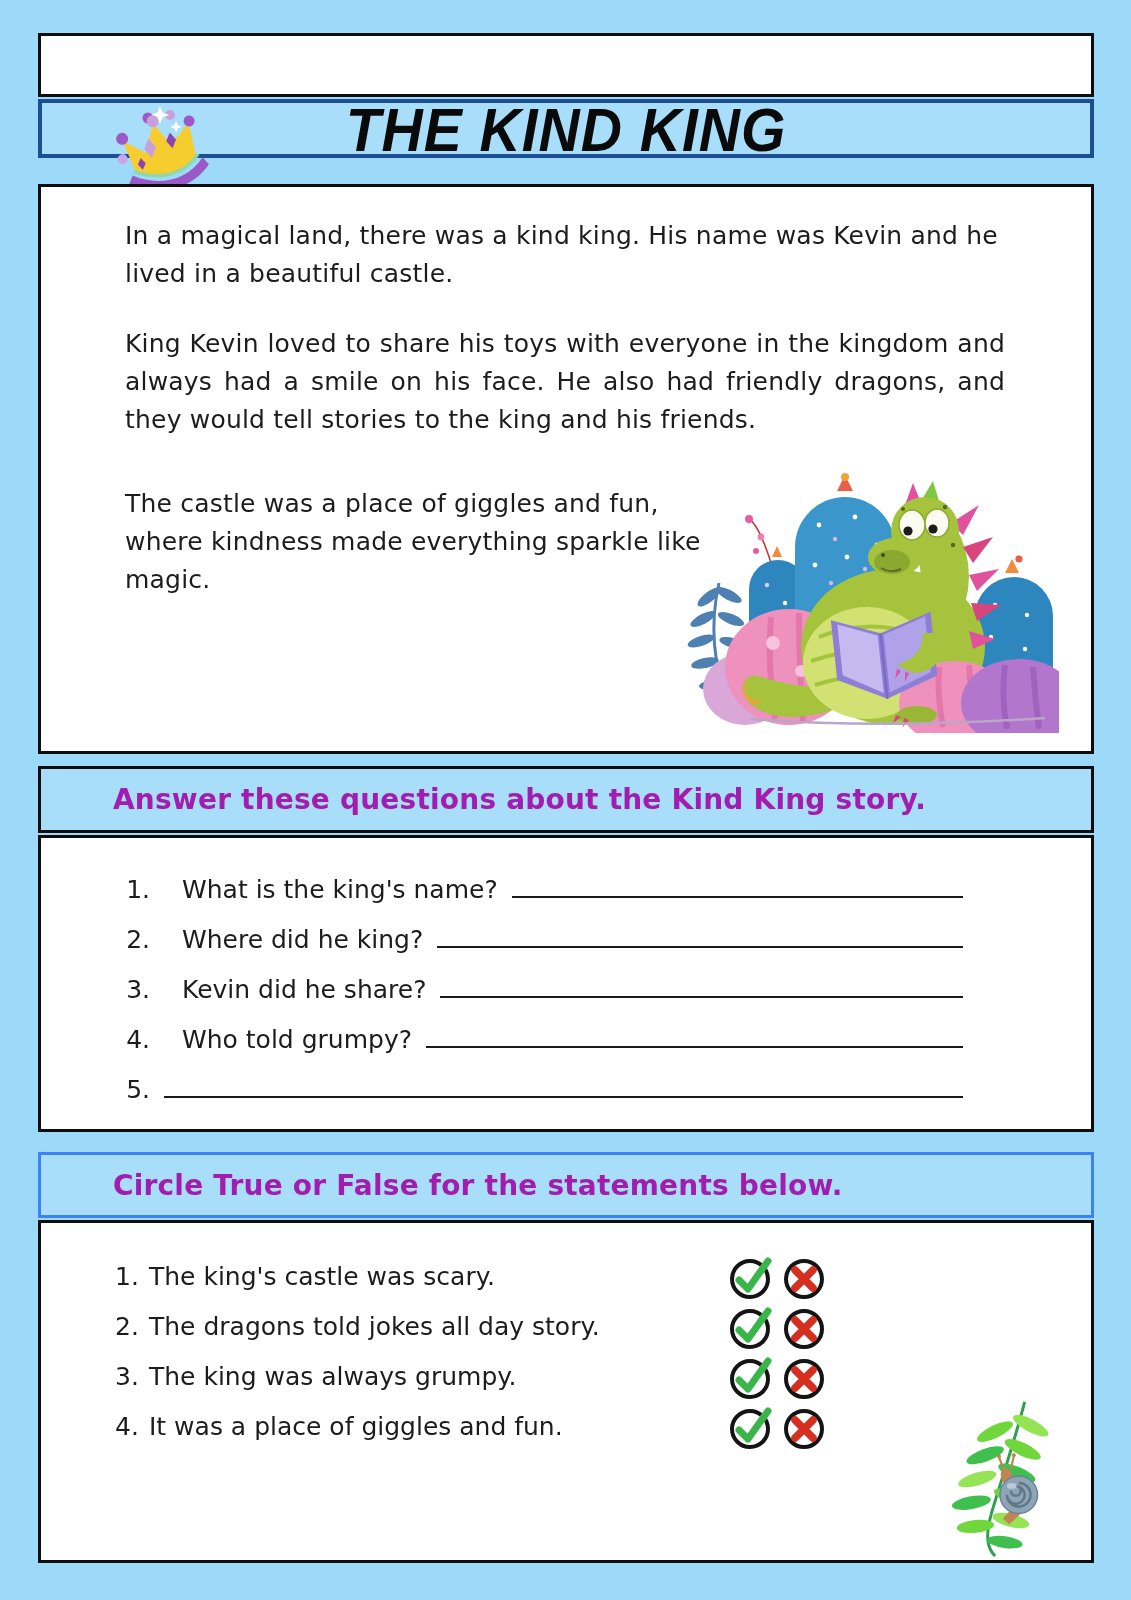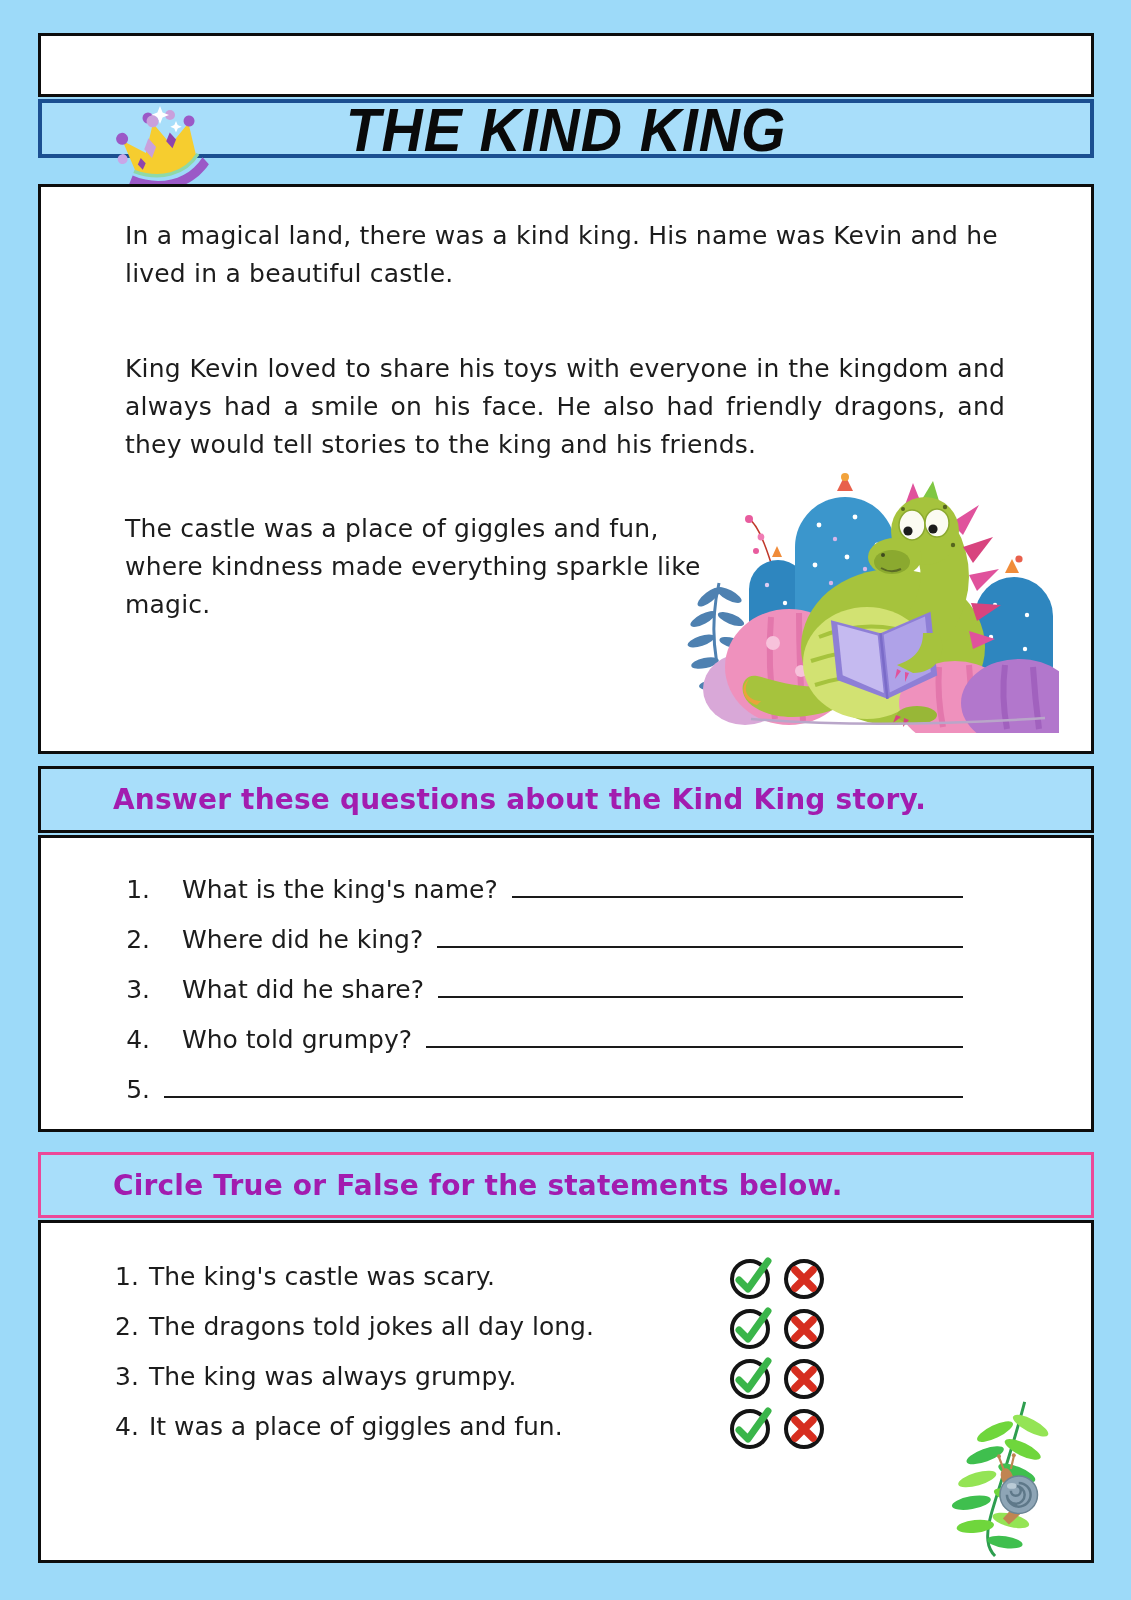--- a/index.html
+++ b/index.html
@@ -20,7 +20,7 @@
 
   .story-box { top:184px; height:570px; padding:30px 60px 0 84px; }
   .story-p { font-size:25px; line-height:38px; color:#1c1c1c; letter-spacing:0.2px; }
-  .p1 { width:880px; margin-bottom:57px; }
+  .p1 { width:880px; margin-bottom:32px; }
   .p2 { width:880px; margin-bottom:46px; text-align:justify; }
   .p3 { width:610px; }
   .dragon-wrap { position:absolute; right:32px; bottom:18px; width:372px; height:268px; }

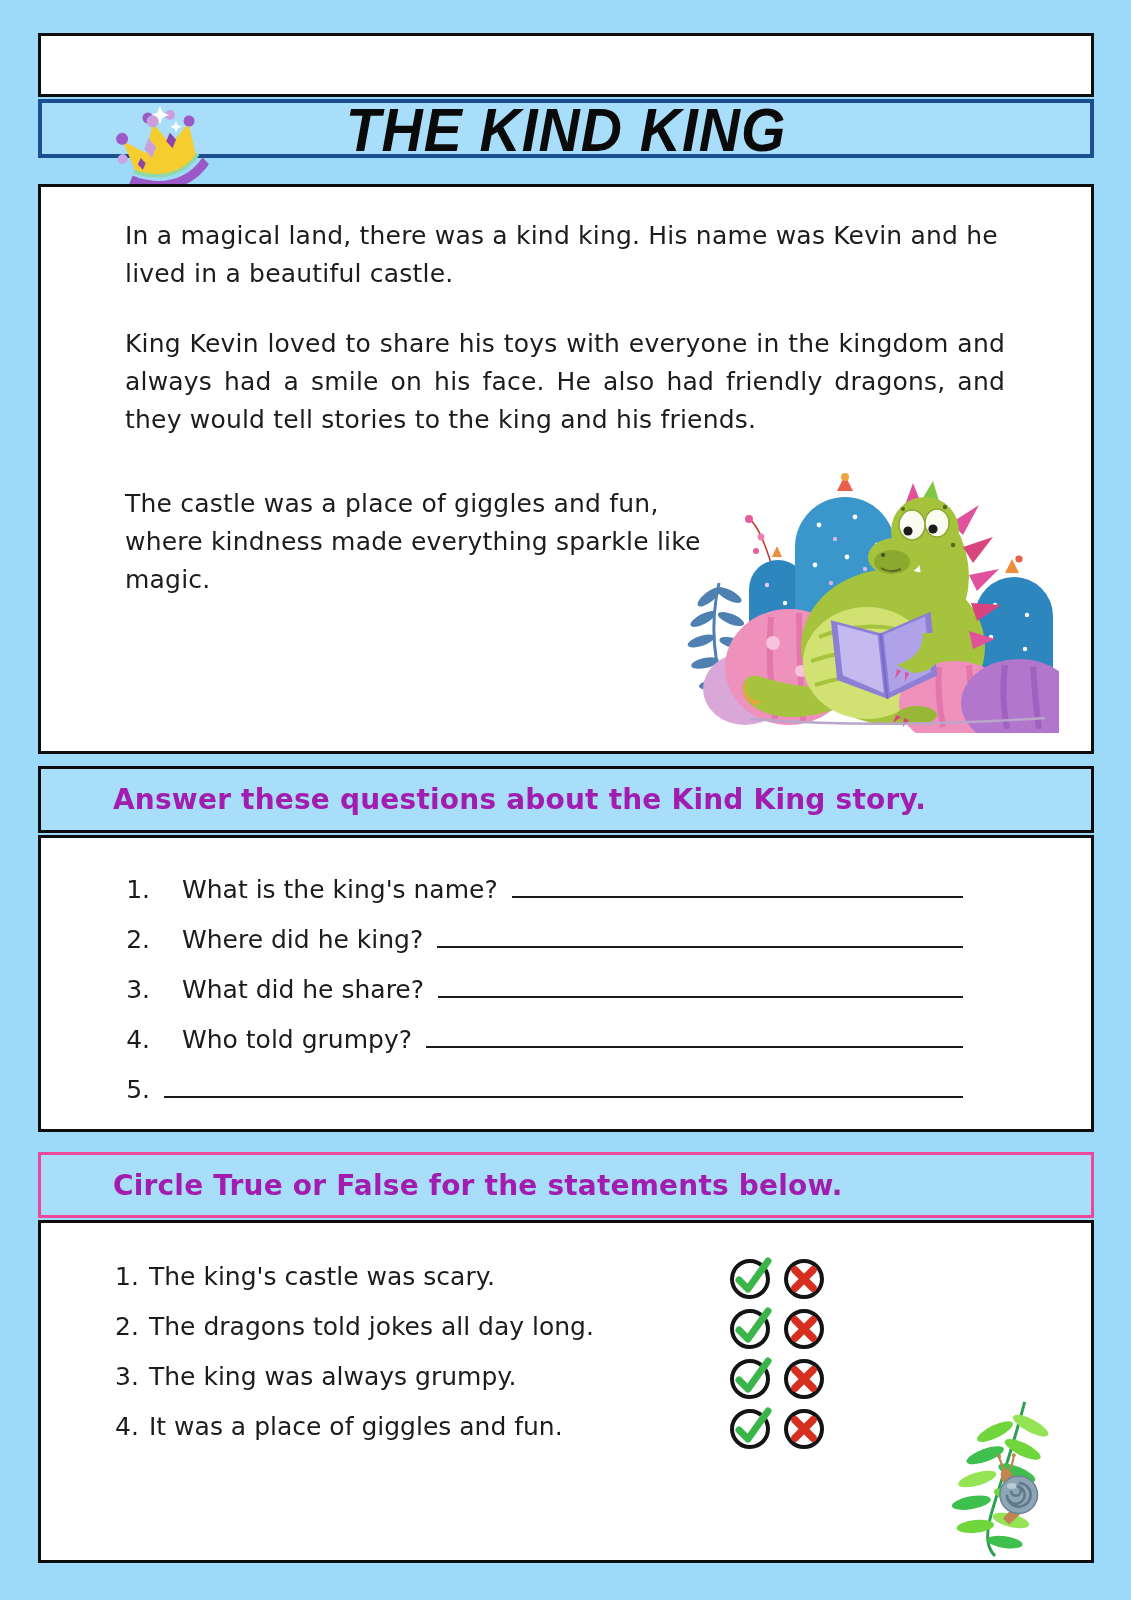--- a/index.html
+++ b/index.html
@@ -247,7 +247,7 @@
     </div>
     <div class="q-row">
       <span class="q-num">3.</span>
-      <span class="q-text">What did he share?</span>
+      <span class="q-text">Kevin did he share?</span>
       <span class="q-line"></span>
     </div>
     <div class="q-row">

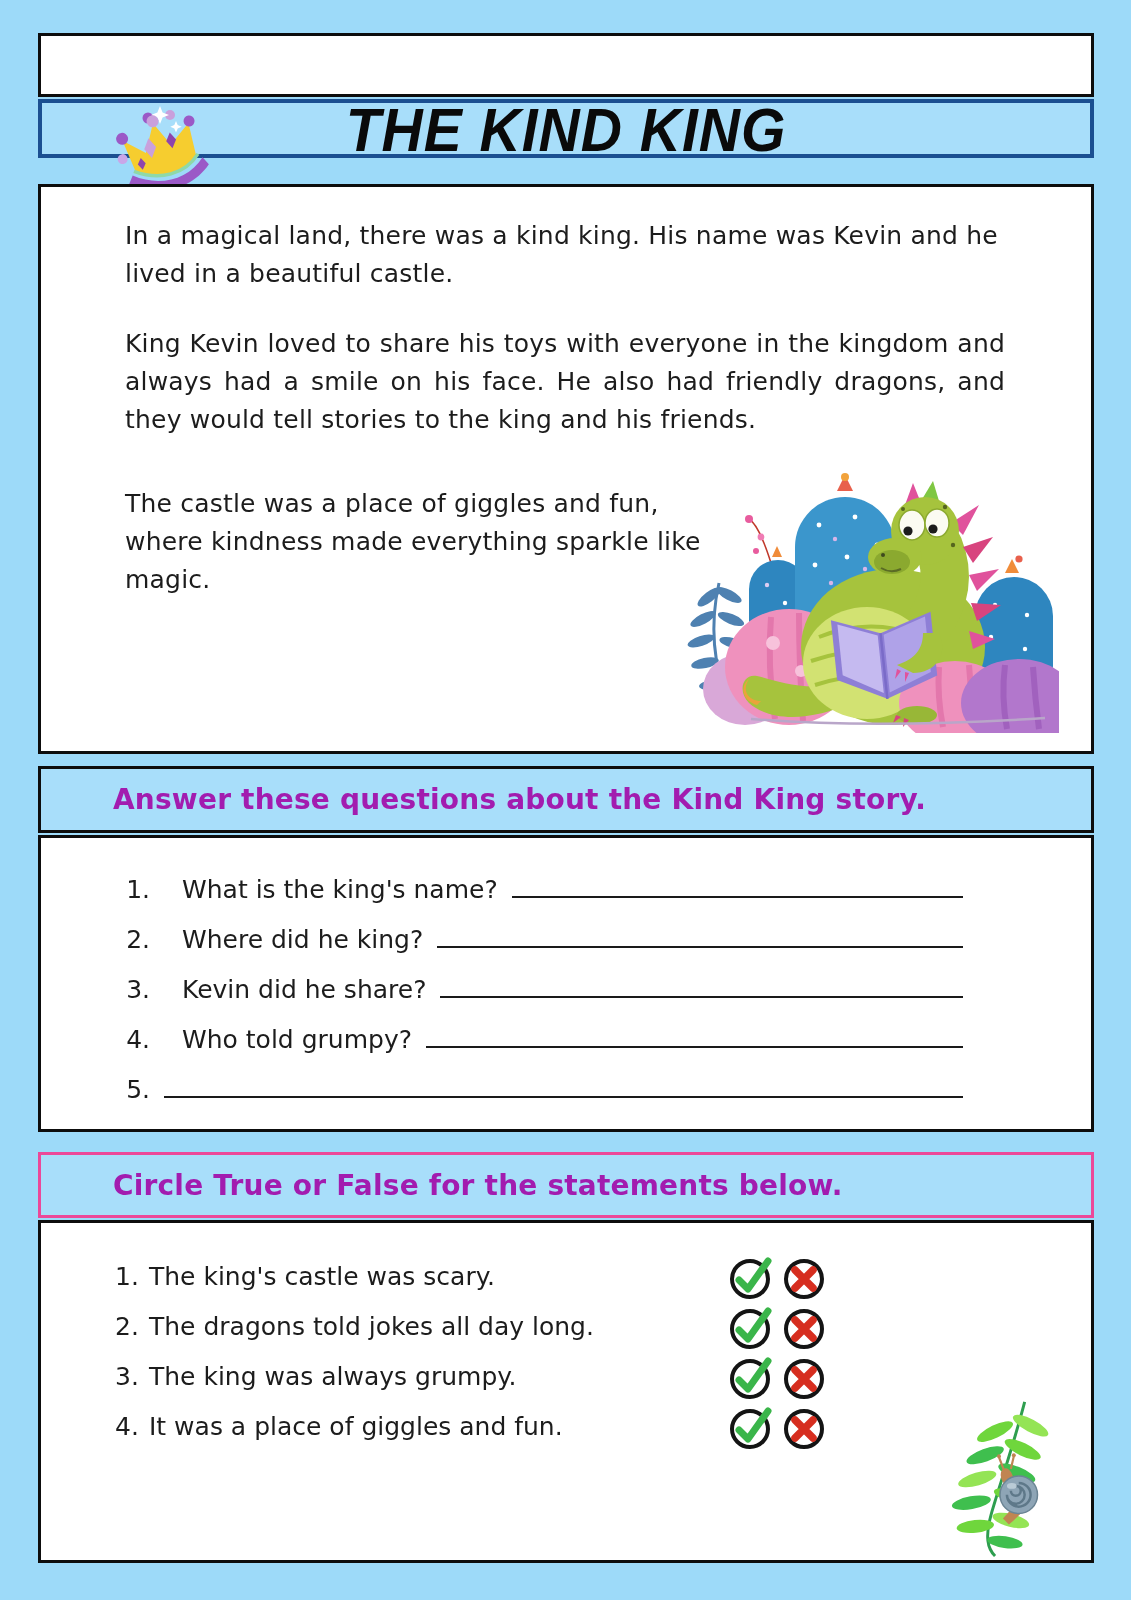--- a/index.html
+++ b/index.html
@@ -261,7 +261,7 @@
     </div>
   </div>
 
-  <div class="banner tf-banner" style="border:3px solid #ec4899;">
+  <div class="banner tf-banner" style="border:3px solid #3b82f6;">
     <span class="banner-text">Circle True or False for the statements below.</span>
   </div>
 

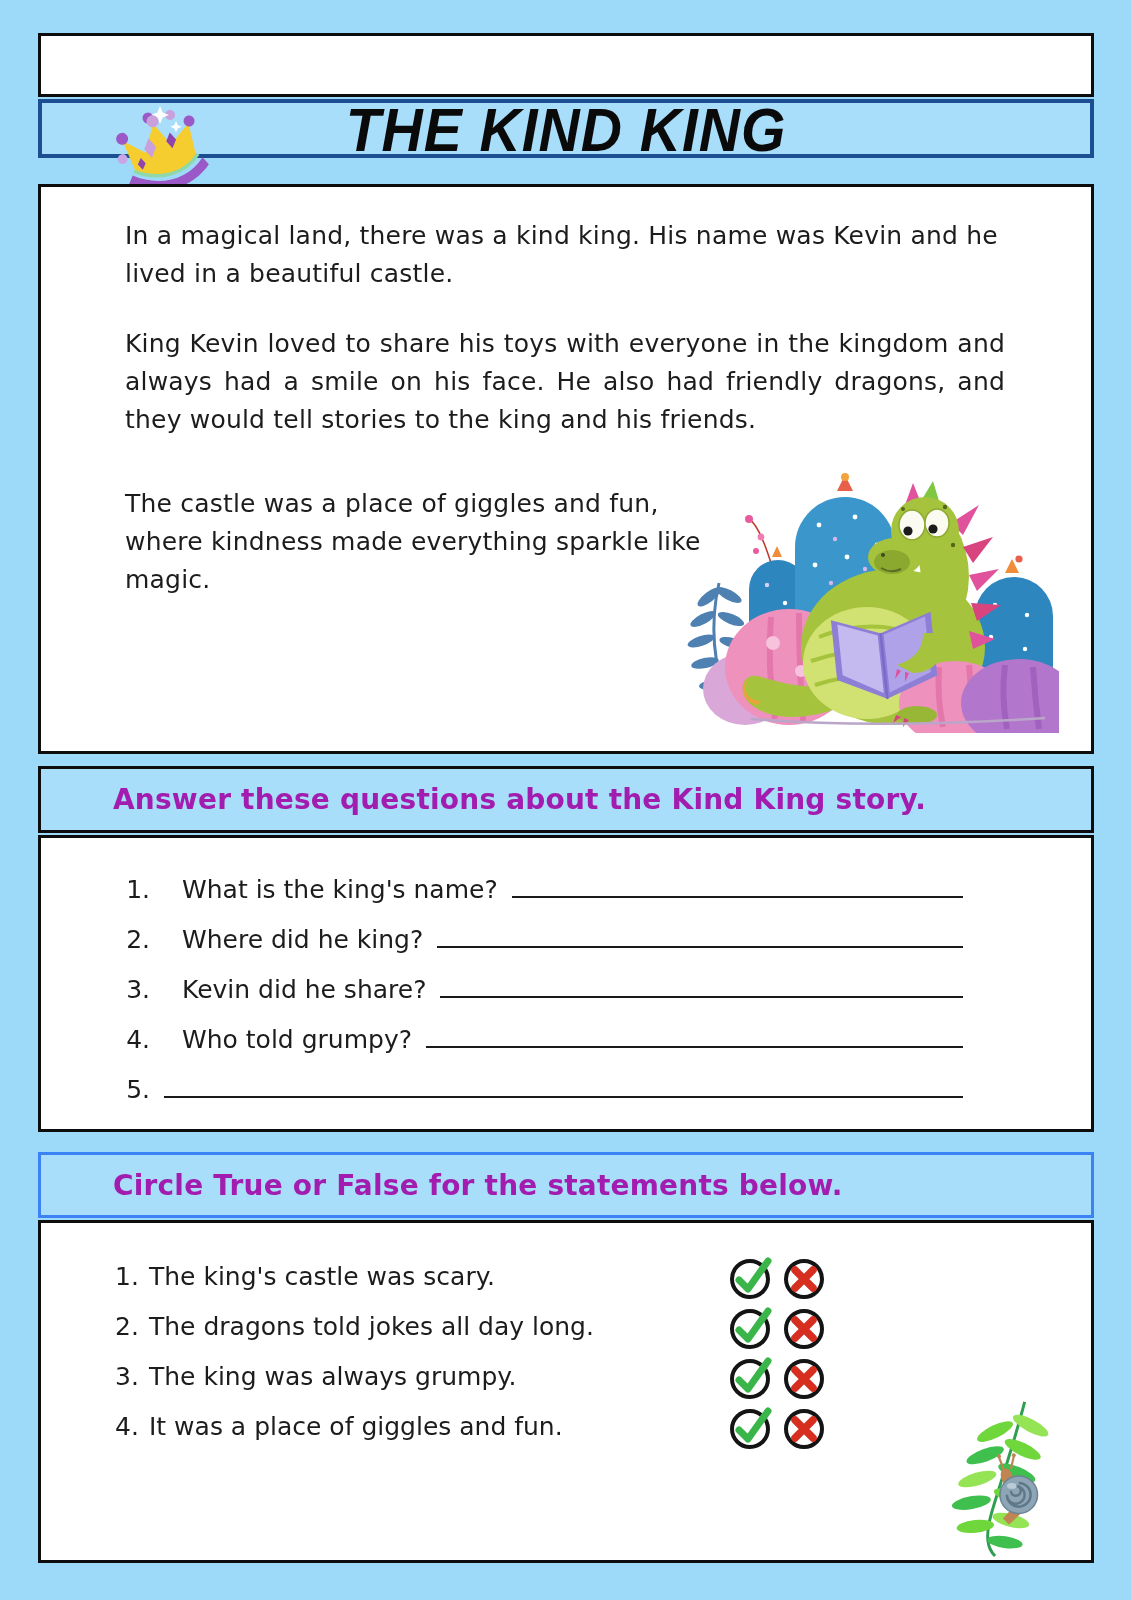--- a/index.html
+++ b/index.html
@@ -284,7 +284,7 @@
 
     <div class="tf-row">
       <span class="tf-num">2.</span>
-      <span class="tf-text">The dragons told jokes all day long.</span>
+      <span class="tf-text">The dragons told jokes all day story.</span>
       <span class="tf-icons">
         <svg width="48" height="50" viewBox="0 0 48 50">
           <circle cx="23" cy="28" r="18" stroke="#141414" stroke-width="4" fill="none"></circle>

